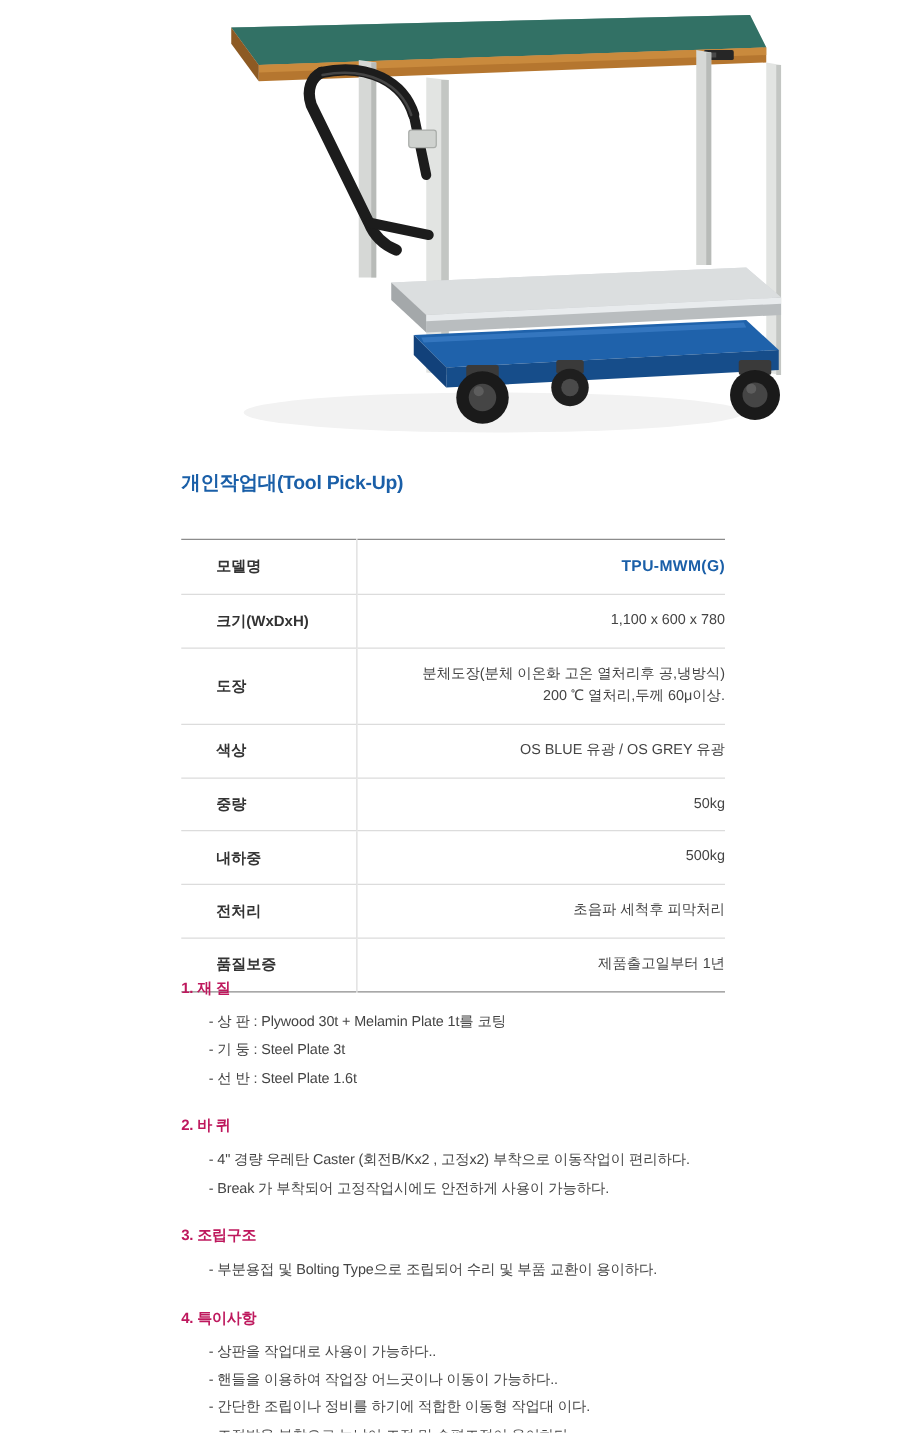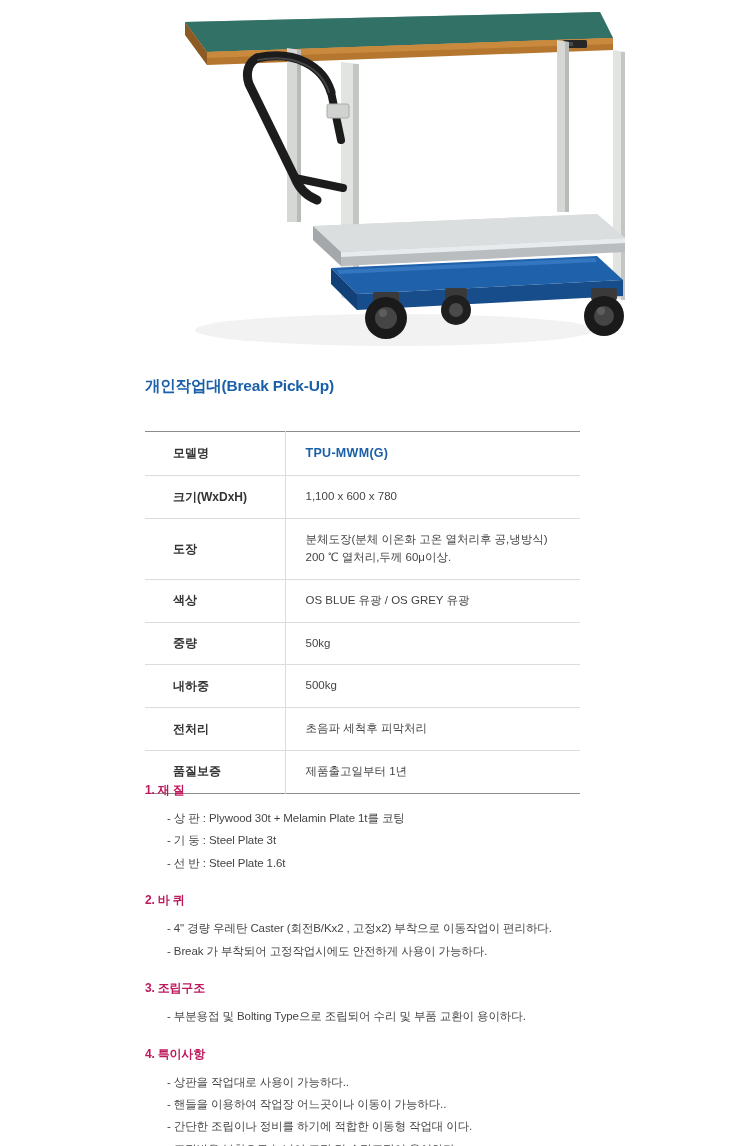--- a/index.html
+++ b/index.html
@@ -201,7 +201,7 @@
   </svg>
 </div>
 
-<div class="product-title">개인작업대(Break Pick-Up)</div>
+<div class="product-title">개인작업대(Tool Pick-Up)</div>
 
 <table class="spec-table">
   <tbody>

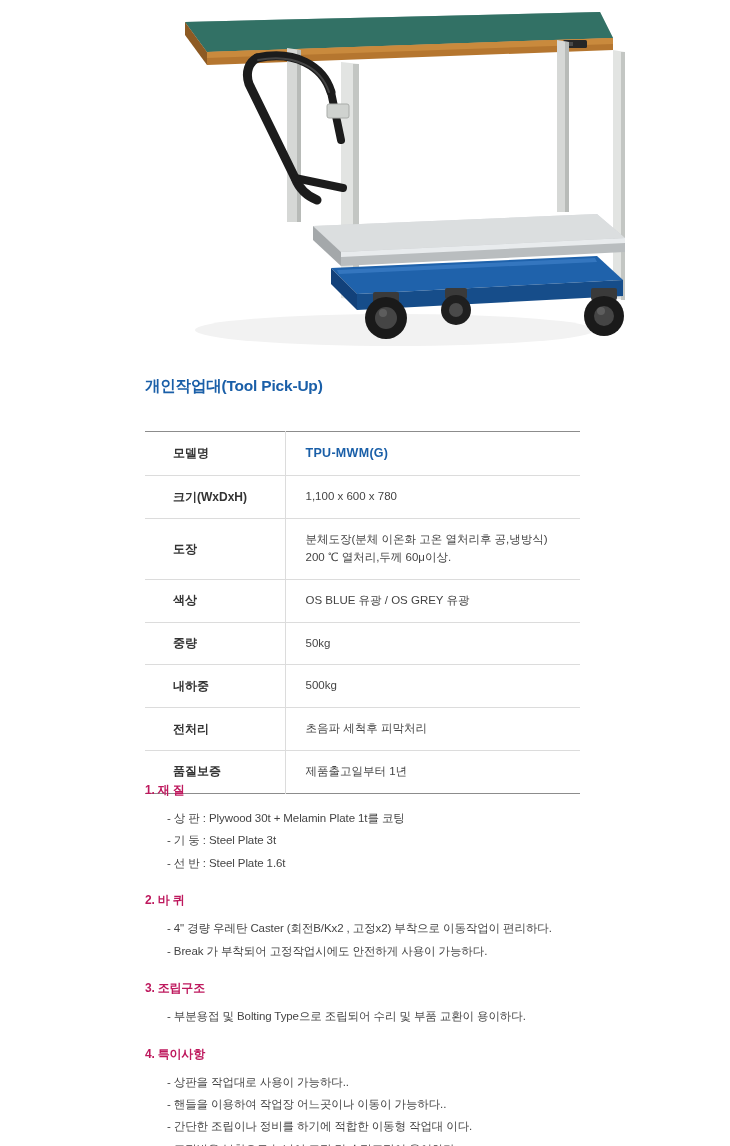--- a/index.html
+++ b/index.html
@@ -76,6 +76,7 @@
     vertical-align: middle;
     color: #444444;
     line-height: 1.55;
+    text-align: right;
   }
   .spec-table td.model-val {
     color: #1a5fa8;

